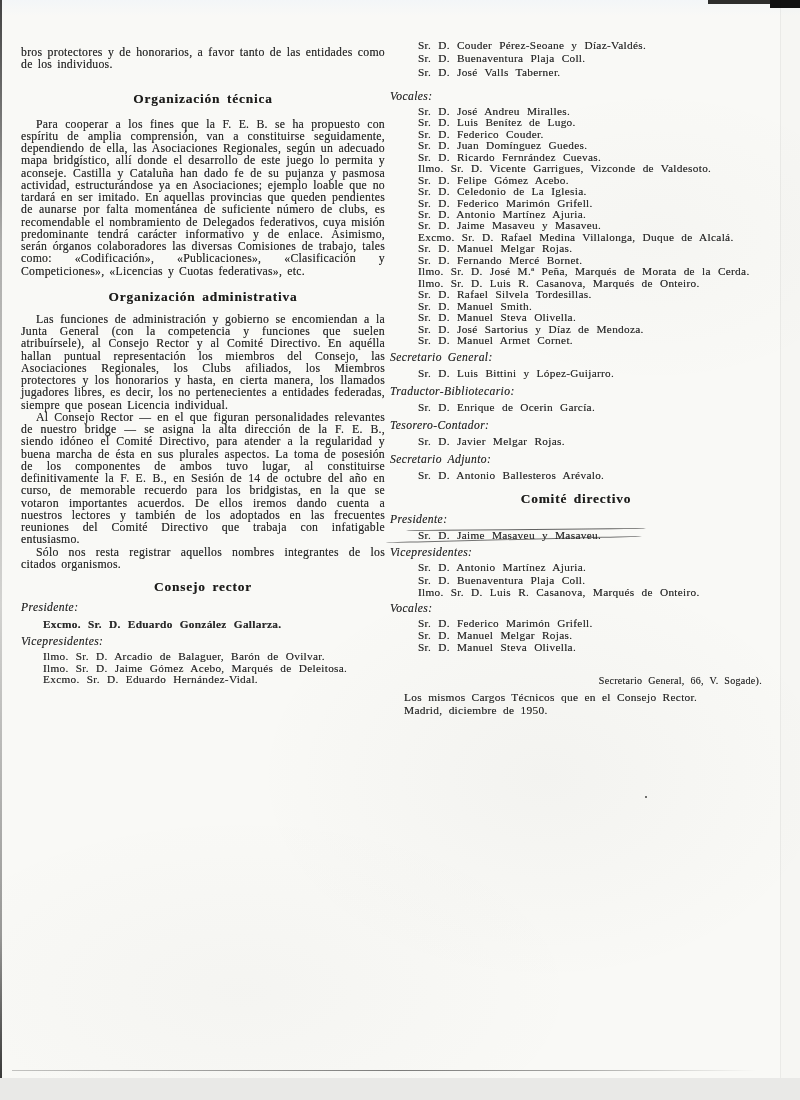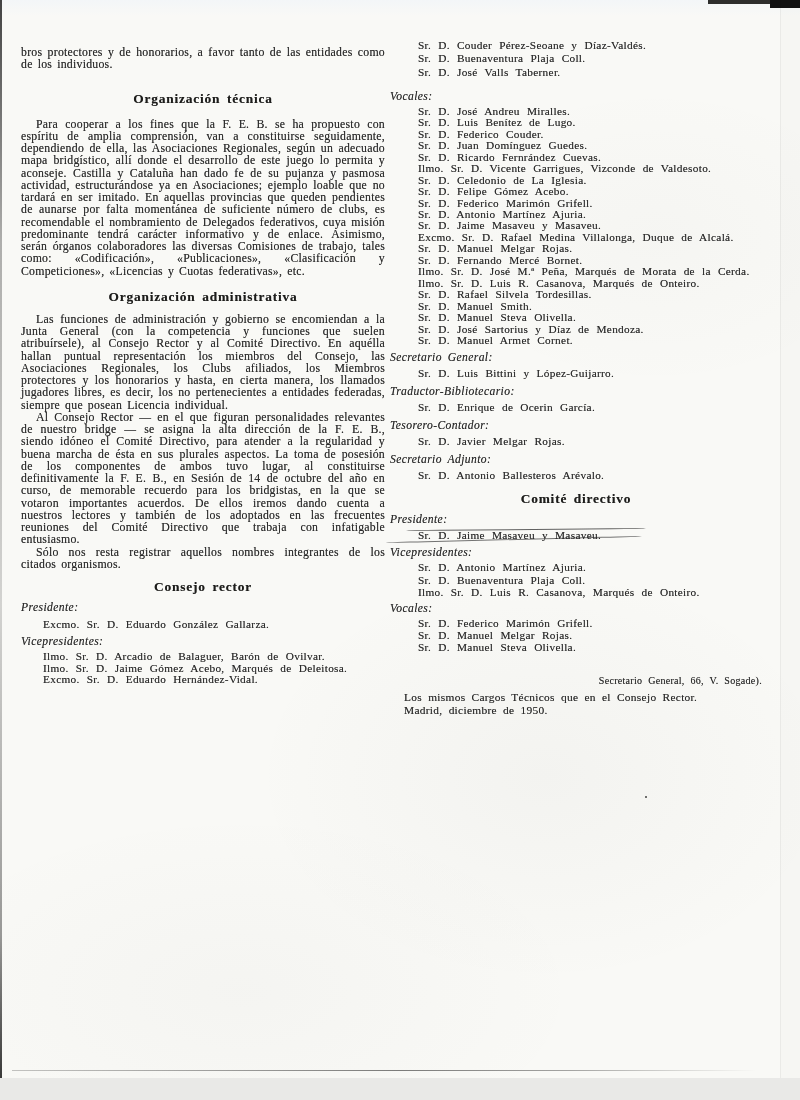--- a/index.html
+++ b/index.html
@@ -129,8 +129,8 @@
         <div class="name">Sr. D. Juan Domínguez Guedes.</div>
         <div class="name">Sr. D. Ricardo Fernrández Cuevas.</div>
         <div class="name">Ilmo. Sr. D. Vicente Garrigues, Vizconde de Valdesoto.</div>
+        <div class="name">Sr. D. Felipe Gómez Acebo.</div>
         <div class="name">Sr. D. Celedonio de La Iglesia.</div>
-        <div class="name">Sr. D. Felipe Gómez Acebo.</div>
         <div class="name">Sr. D. Federico Marimón Grifell.</div>
         <div class="name">Sr. D. Antonio Martínez Ajuria.</div>
         <div class="name">Sr. D. Jaime Masaveu y Masaveu.</div>

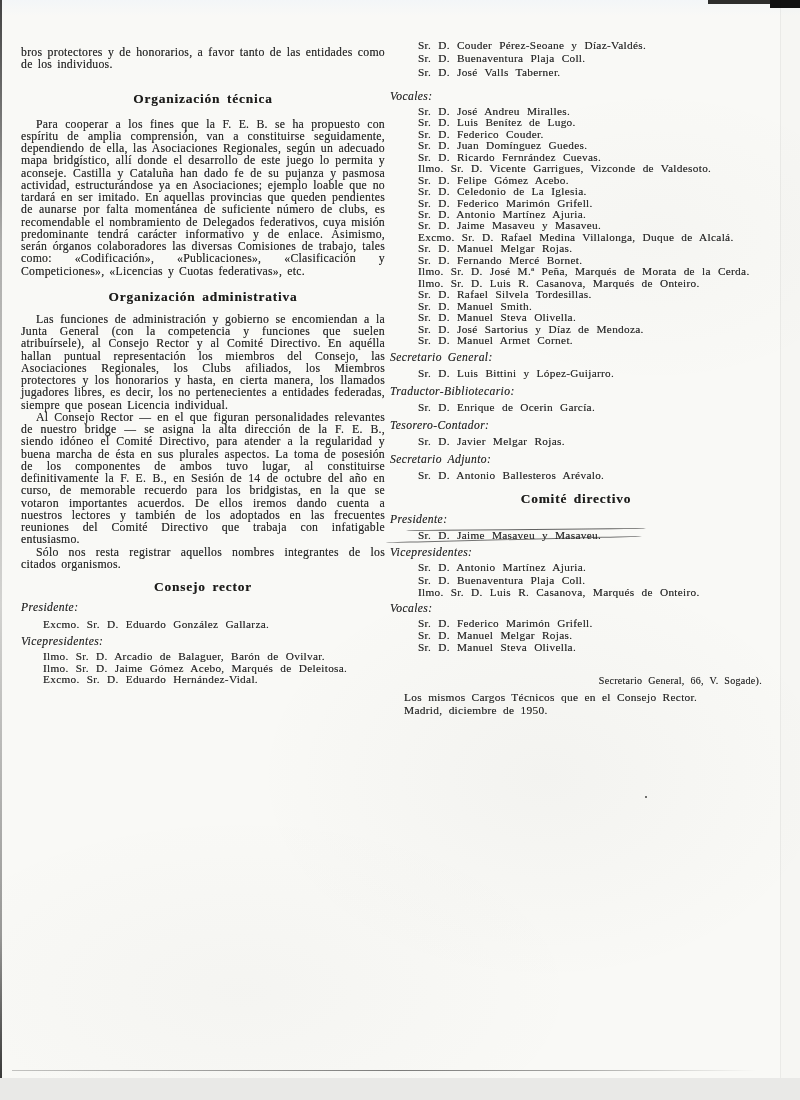--- a/index.html
+++ b/index.html
@@ -51,7 +51,7 @@
   .name{font-size:11.3px;line-height:12.4px;white-space:nowrap;
     word-spacing:4px;letter-spacing:.3px;}
   .col-left .name{padding-left:22px;line-height:11.6px;}
-  .col-left .pres-name{line-height:14px;margin-bottom:2px;}
+  .col-left .pres-name{line-height:14px;margin-bottom:2px;font-weight:bold;}
   .col-right .name{padding-left:28px;}
   .vp-cont .name{line-height:13.3px;}
   .vocales-label{margin-top:11px;}

